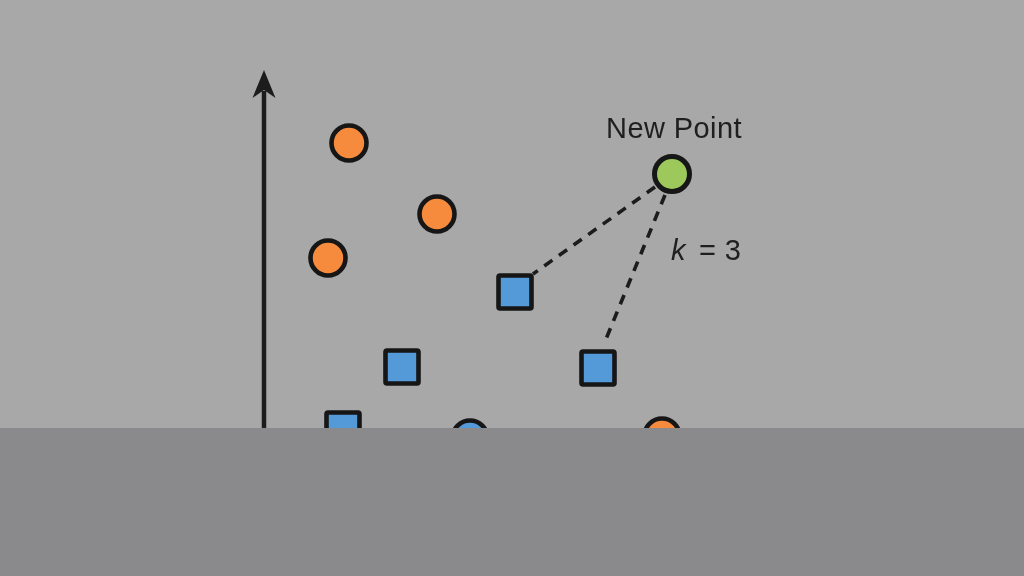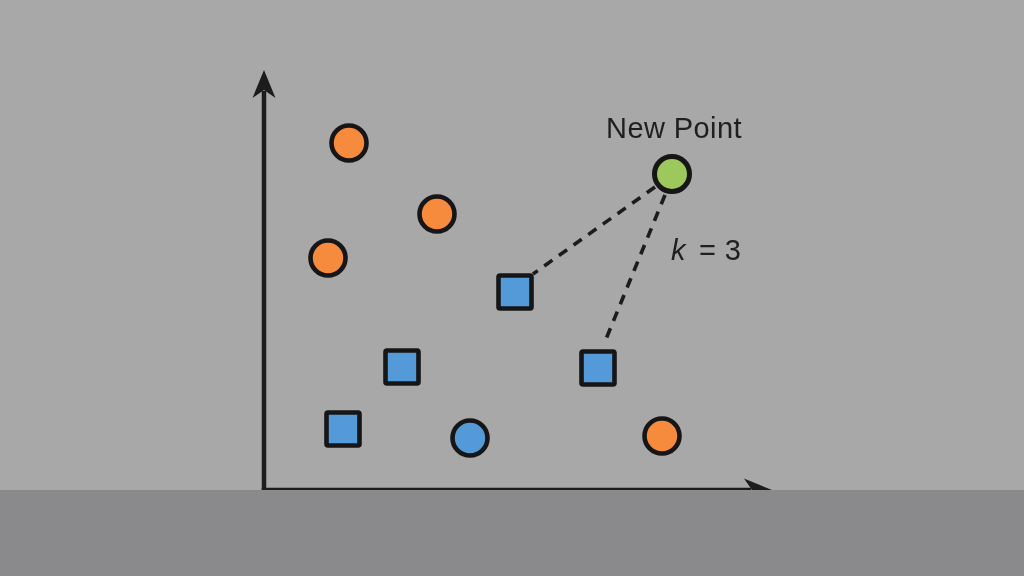--- a/index.html
+++ b/index.html
@@ -11,7 +11,7 @@
   .stage {
     position: relative;
     width: 1024px;
-    height: 490px;
+    height: 428px;
     overflow: hidden;
   }
   .stage svg {

